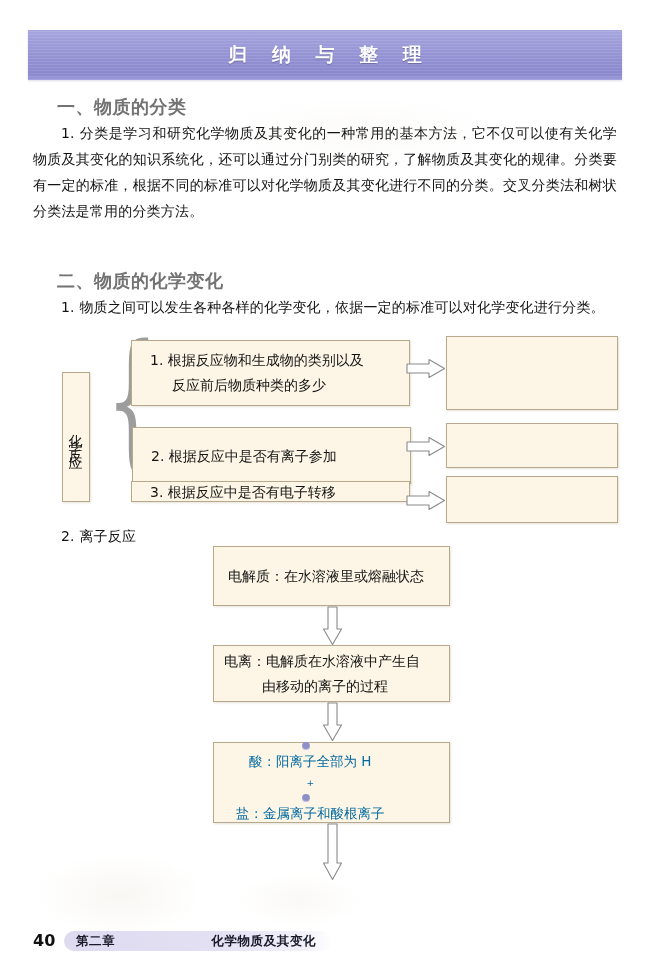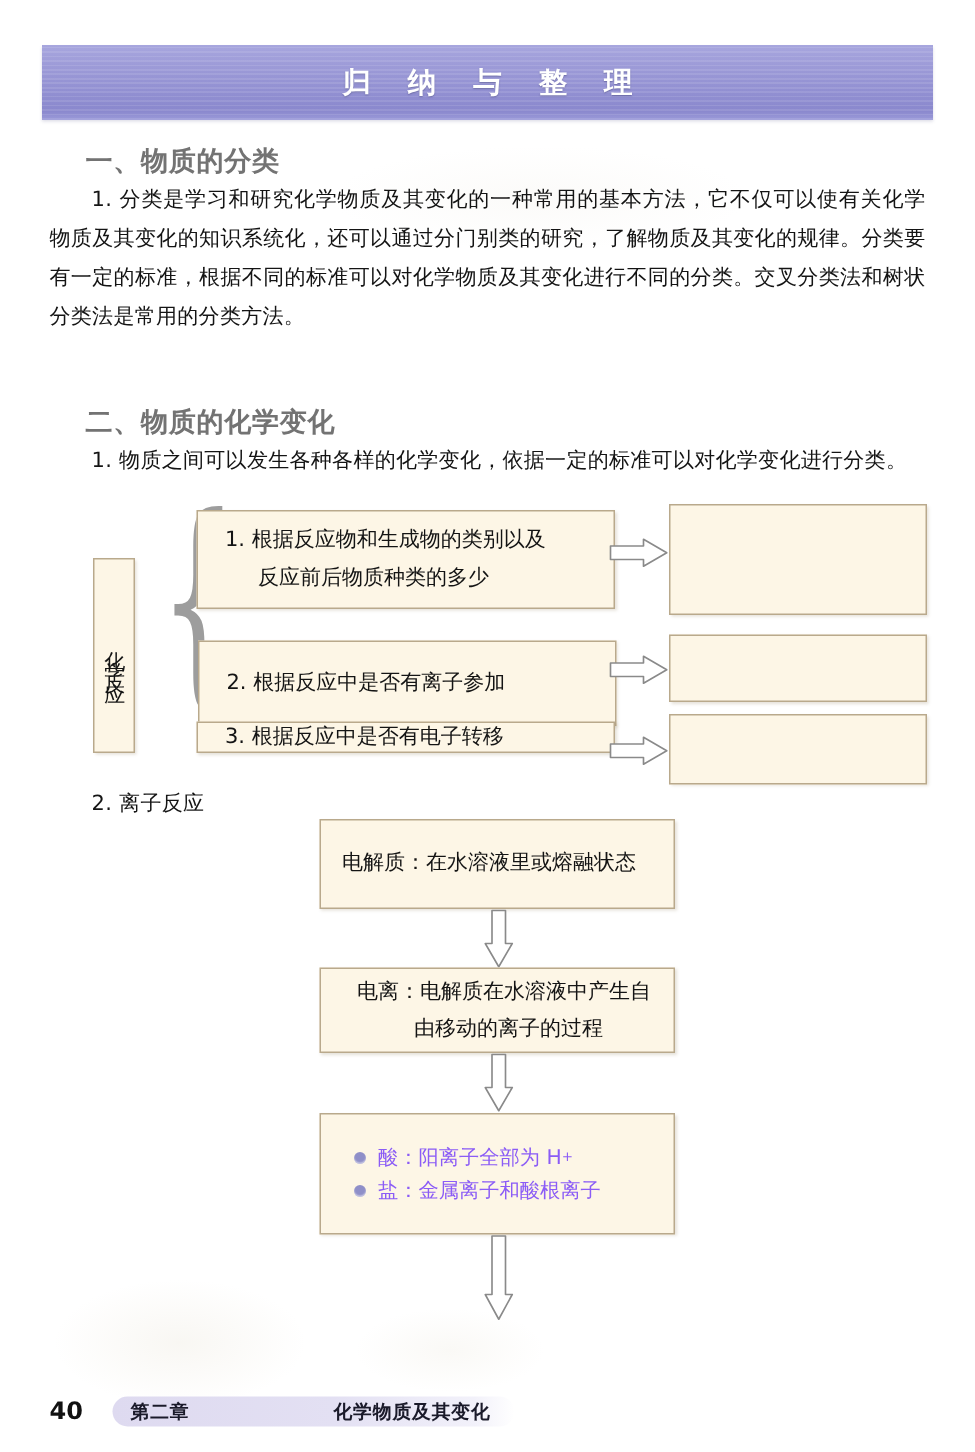--- a/index.html
+++ b/index.html
@@ -224,7 +224,7 @@
     </div>
 
     <div class="cbox" style="left:213px;top:645px;width:237px;height:57px;">
-      <div class="txt" style="padding-left:24px;padding-right:12px;">
+      <div class="txt" style="padding-left:10px;padding-right:12px;">
         <div>电离：电解质在水溶液中产生自</div>
         <div style="padding-left:38px;">由移动的离子的过程</div>
       </div>

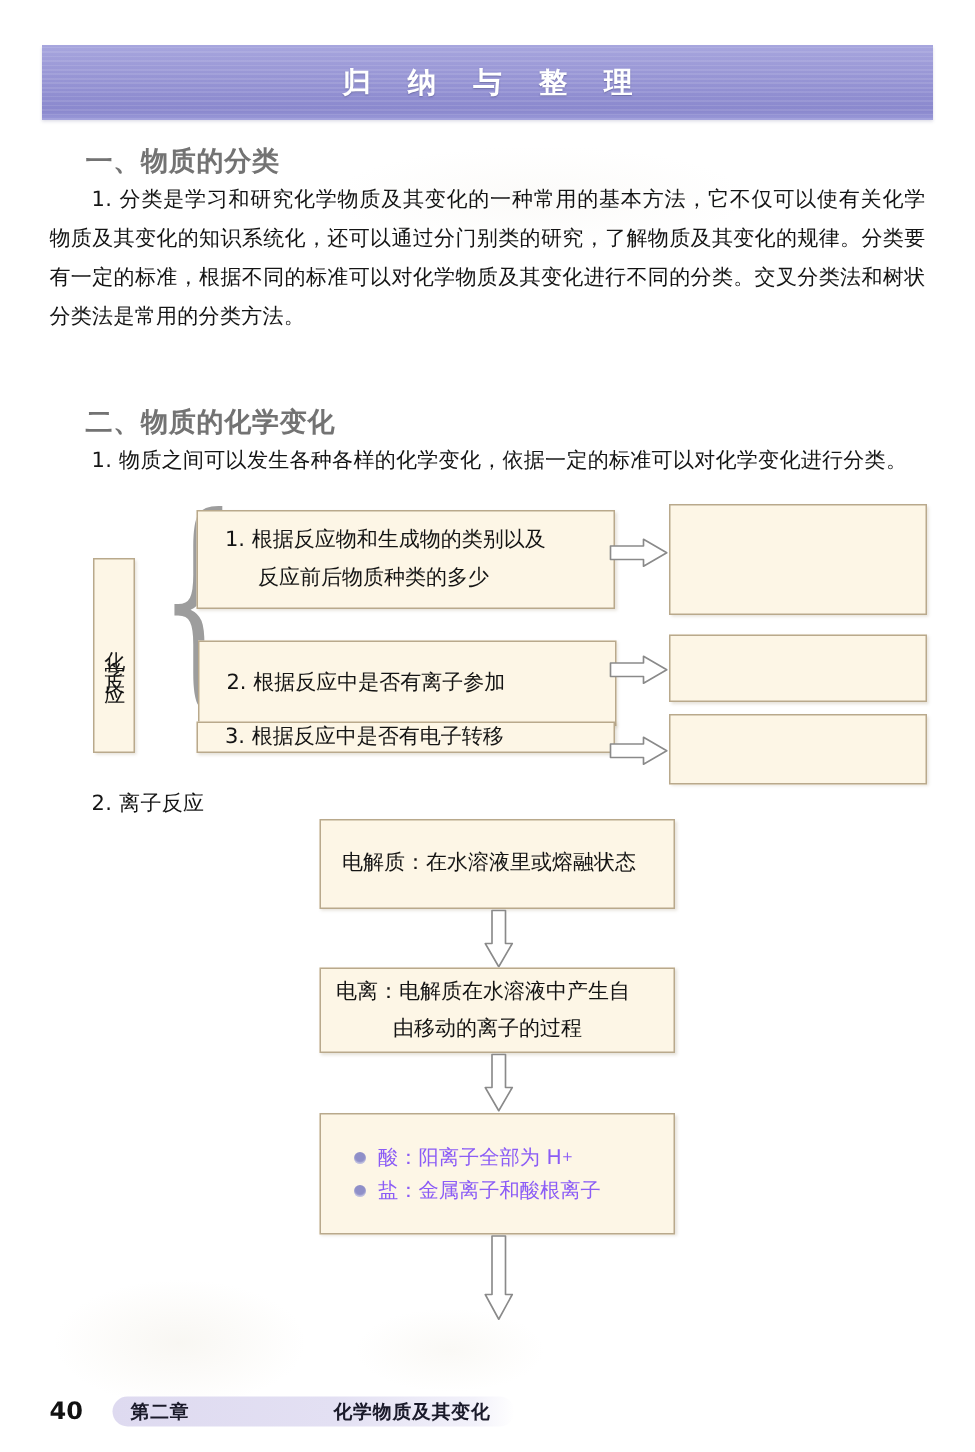--- a/index.html
+++ b/index.html
@@ -106,9 +106,10 @@
   
   .bulletbox .row{
     display:flex;align-items:center;
-    font-size:13.5px;line-height:22px;color:#8b5cf6;
+    font-size:13.5px;line-height:22px;color:#0369a1;
     margin:0 0 0 0;
     font-family:"DejaVu Sans","Liberation Sans",sans-serif;
+    flex-direction:column;
   }
   .bulletbox .bul{
     width:8px;height:8px;border-radius:50%;

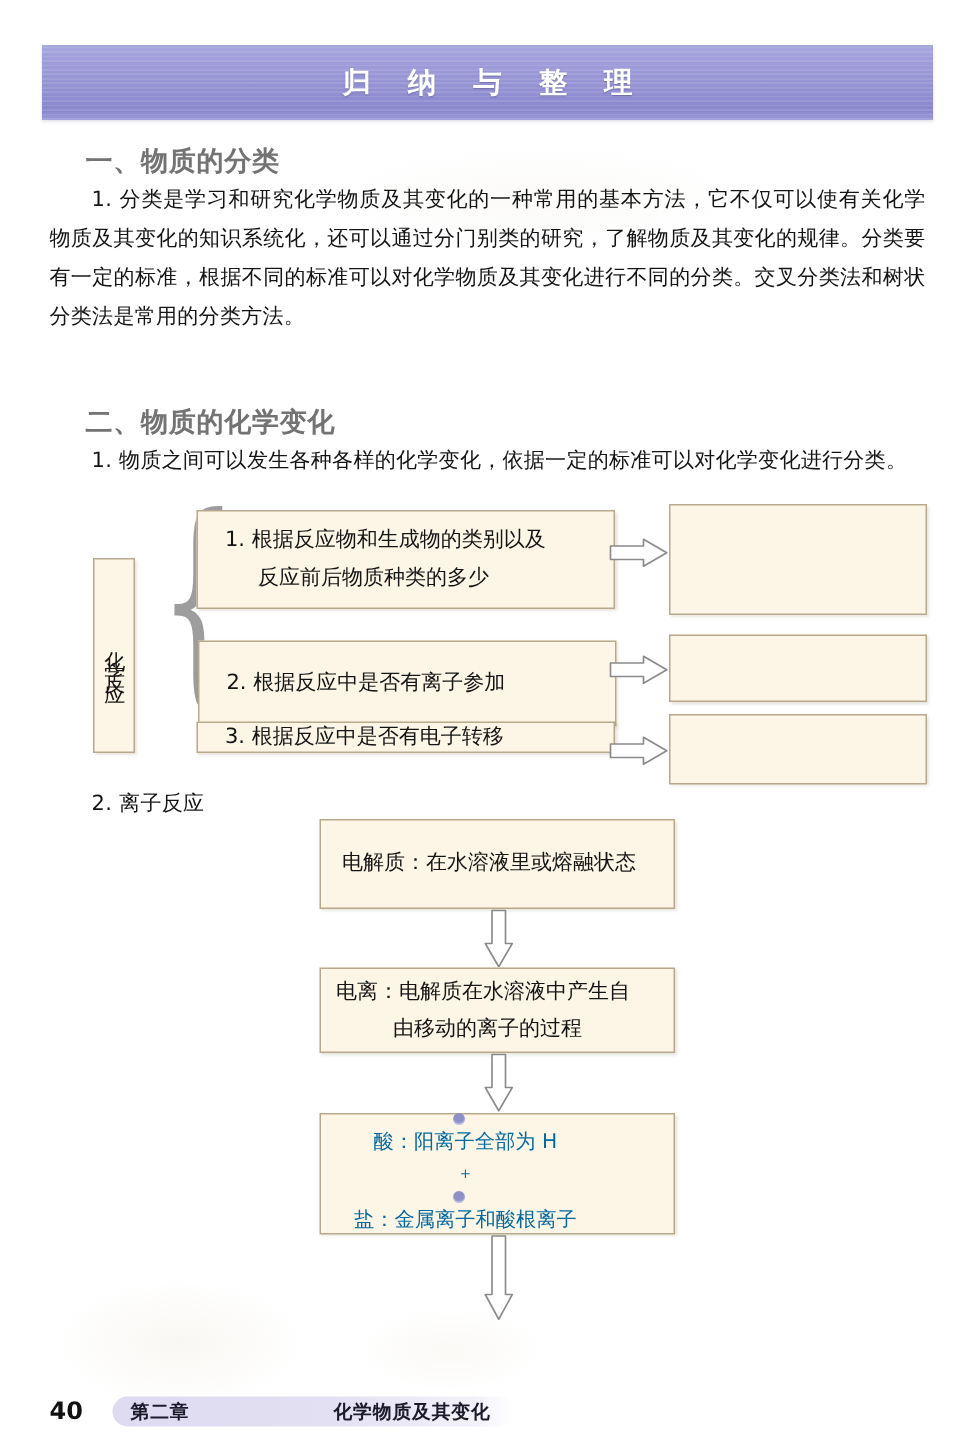--- a/index.html
+++ b/index.html
@@ -261,7 +261,7 @@
 
   <div class="folio">40</div>
 
-  <div class="foot-pill" style="left:75px;gap:42px;">
+  <div class="foot-pill" style="left:64px;gap:42px;">
     <span class="ft">第二章</span>
     <span class="gap"></span>
     <span class="ft">化学物质及其变化</span>

